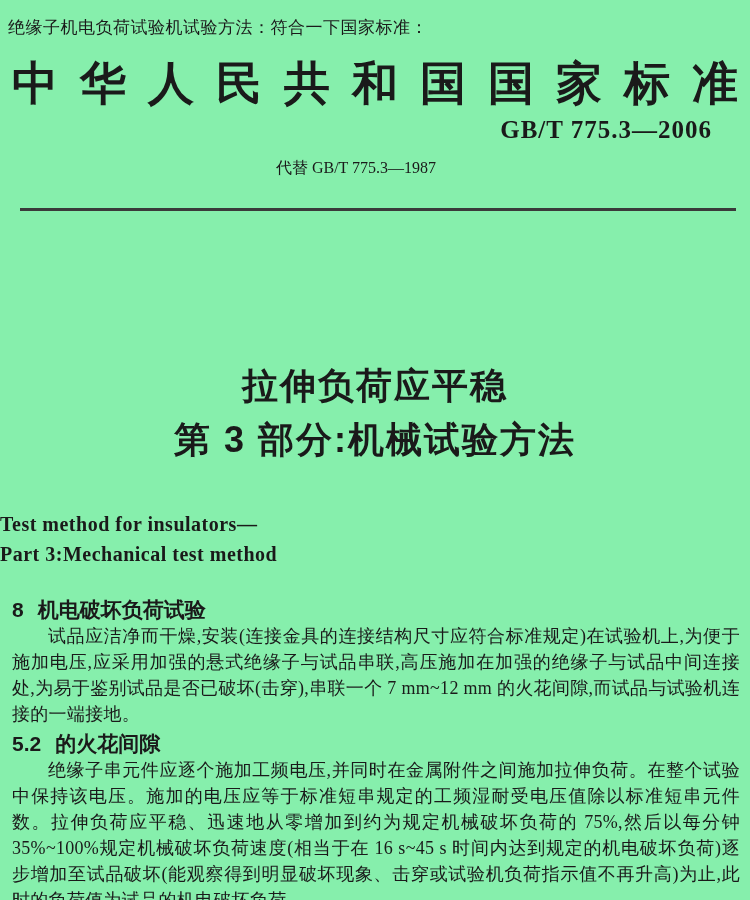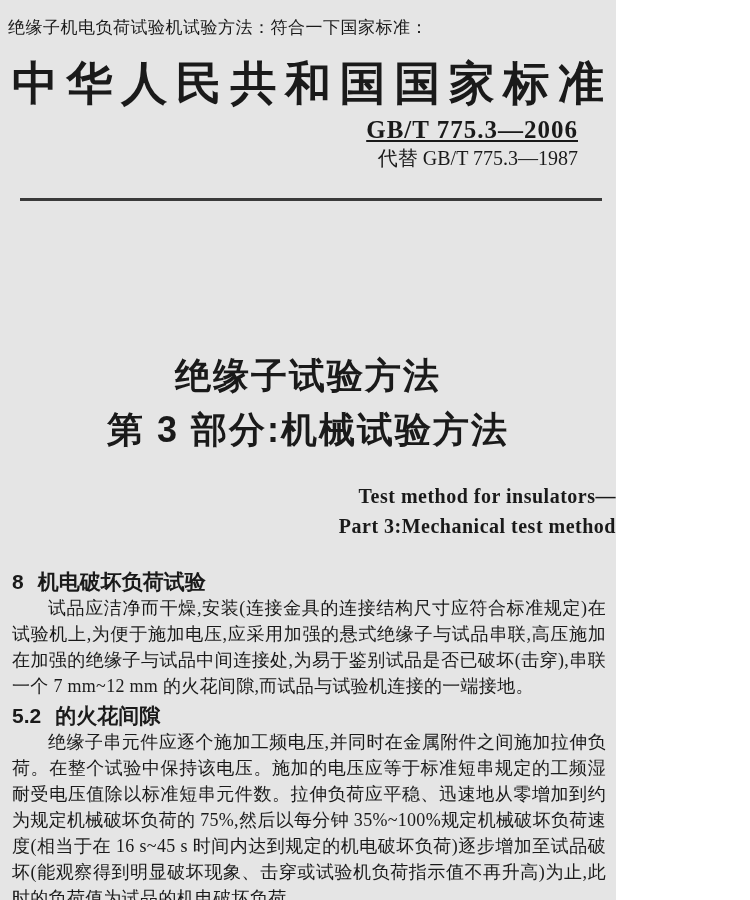--- a/index.html
+++ b/index.html
@@ -14,9 +14,9 @@
   }
   .page {
     position: relative;
-    width: 616px;
+    width: 750px;
     height: 900px;
-    background: #e5e5e5;
+    background: #86efac;
   }
   .top-note {
     padding: 16px 8px 0 8px;

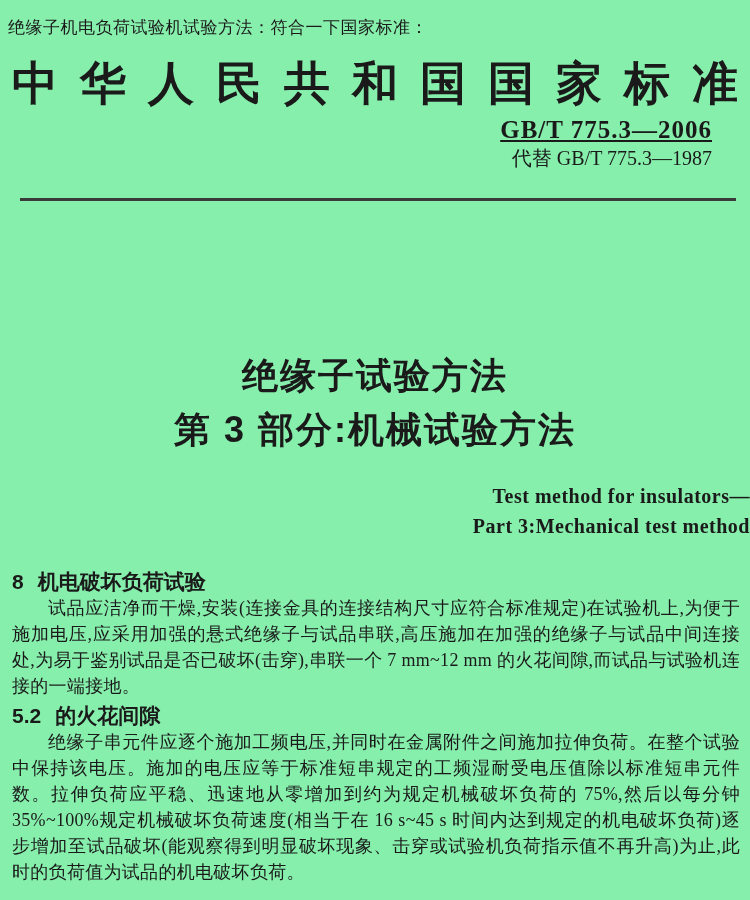--- a/index.html
+++ b/index.html
@@ -45,7 +45,6 @@
     font-weight: bold;
     line-height: 28px;
     letter-spacing: 1px;
-    text-decoration: underline;
   }
   .std-replaces {
     font-size: 20px;

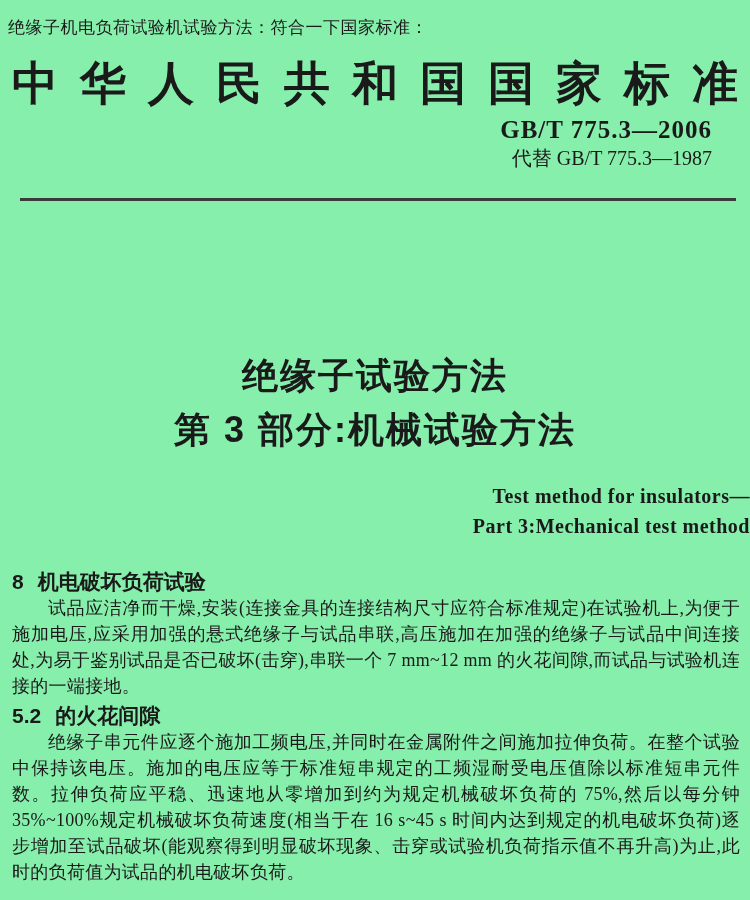--- a/index.html
+++ b/index.html
@@ -47,9 +47,10 @@
     letter-spacing: 1px;
   }
   .std-replaces {
-    font-size: 20px;
+    font-size: 16px;
     line-height: 20px;
-    margin-top: 4px;
+    margin-top: 14px;
+    text-align: center;
   }
   .rule {
     margin: 30px 14px 0 20px;

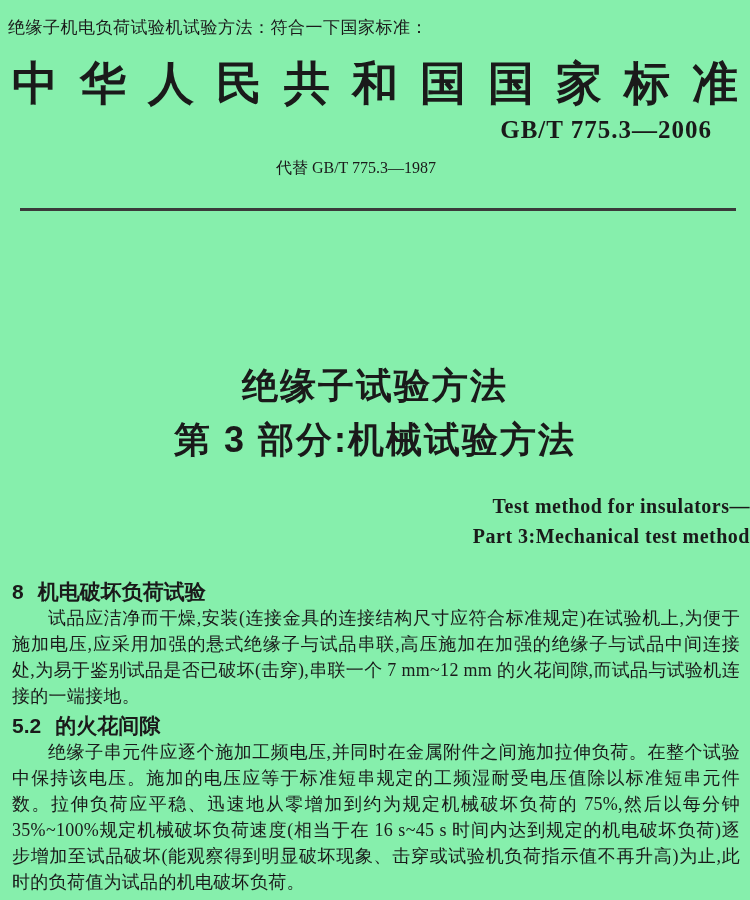--- a/index.html
+++ b/index.html
@@ -141,7 +141,7 @@
   <div class="rule"></div>
 
   <div class="title-block">
-    <div class="cn-title">绝缘子试验方法</div>
+    <div class="cn-title">拉伸负荷应平稳</div>
     <div class="cn-title second">第 3 部分:机械试验方法</div>
   </div>
 

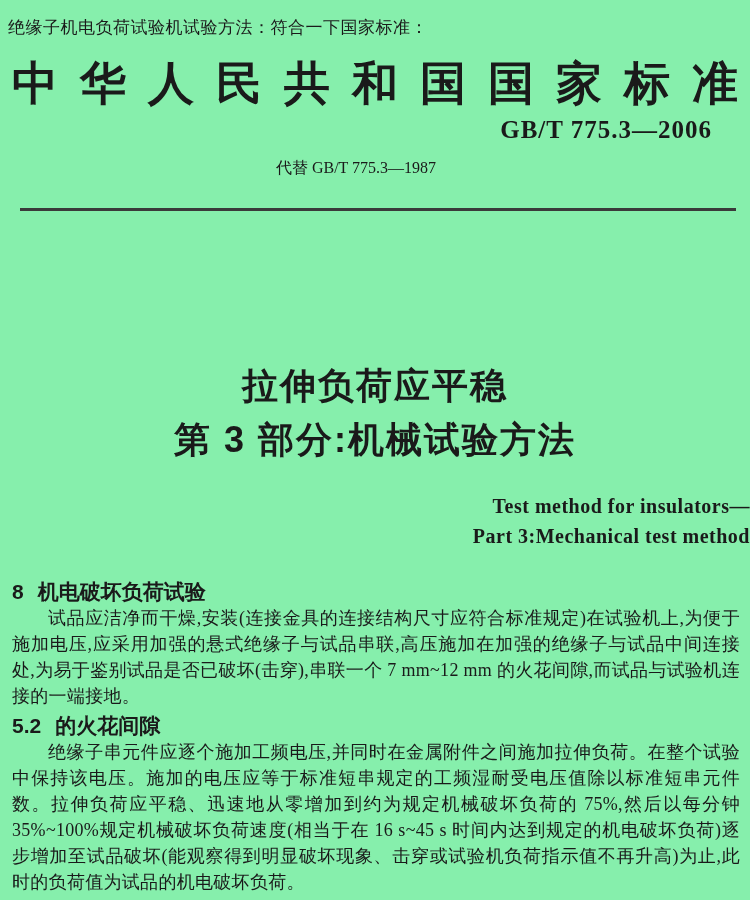--- a/index.html
+++ b/index.html
@@ -74,8 +74,8 @@
     text-align: center;
   }
   .en-title-block {
-    margin-top: 26px;
-    text-align: right;
+    margin-top: 44px;
+    text-align: left;
   }
   .en-title {
     font-size: 20px;

